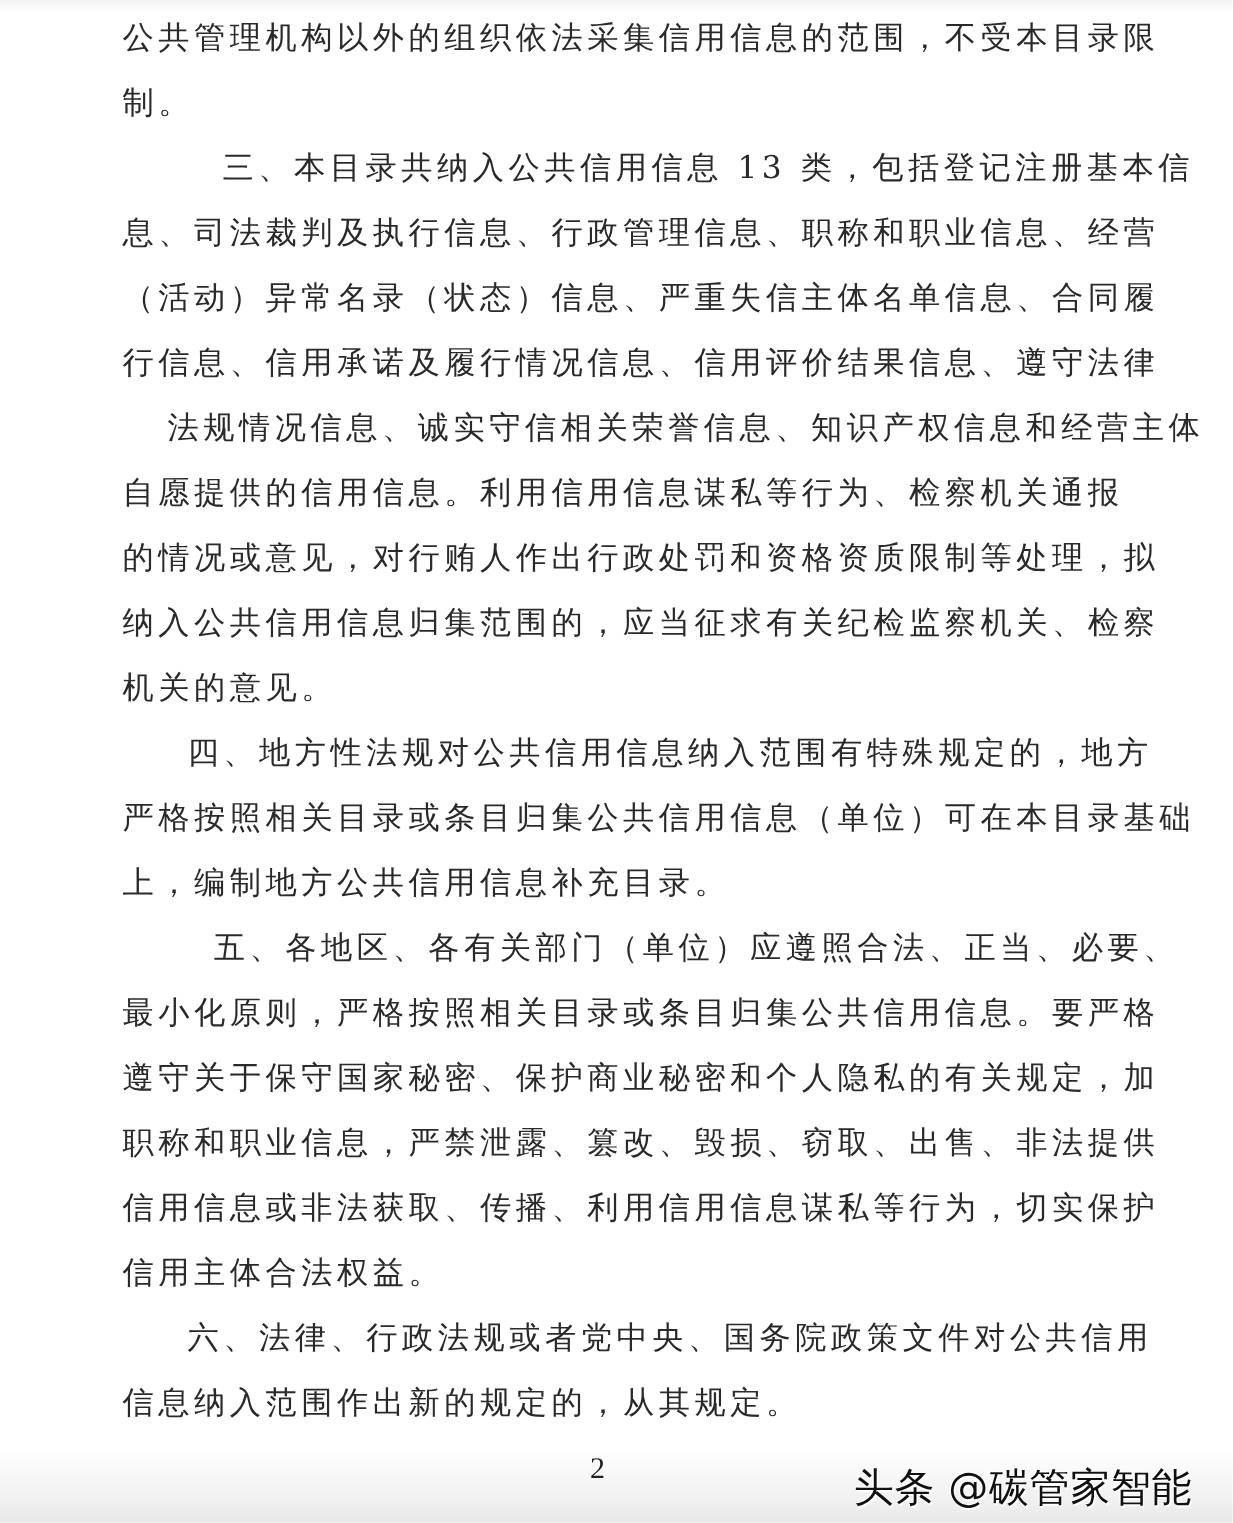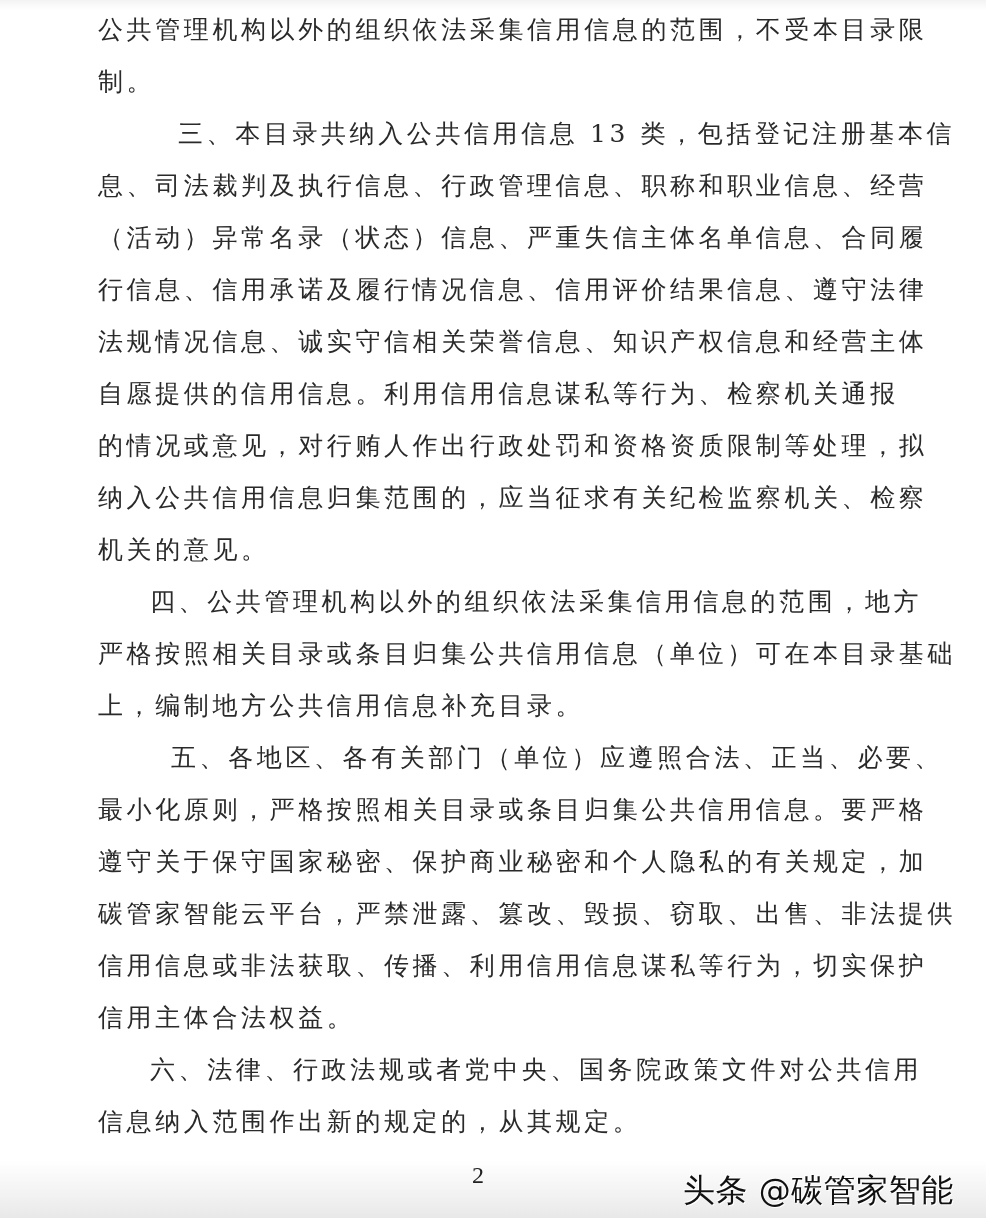--- a/index.html
+++ b/index.html
@@ -60,7 +60,7 @@
   <div class="line" style="top:171px;">息、司法裁判及执行信息、行政管理信息、职称和职业信息、经营</div>
   <div class="line" style="top:223px;">（活动）异常名录（状态）信息、严重失信主体名单信息、合同履</div>
   <div class="line" style="top:275px;text-align:center;">行信息、信用承诺及履行情况信息、信用评价结果信息、遵守法律</div>
-  <div class="line" style="top:327px;">法规情况信息、诚实守信相关荣誉信息、知识产权信息和经营主体</div>
+  <div class="line" style="top:327px;margin-left:36px;">法规情况信息、诚实守信相关荣誉信息、知识产权信息和经营主体</div>
   <div class="line" style="top:379px;">自愿提供的信用信息。利用信用信息谋私等行为、检察机关通报</div>
   <div class="line" style="top:431px;">的情况或意见，对行贿人作出行政处罚和资格资质限制等处理，拟</div>
   <div class="line" style="top:483px;">纳入公共信用信息归集范围的，应当征求有关纪检监察机关、检察</div>

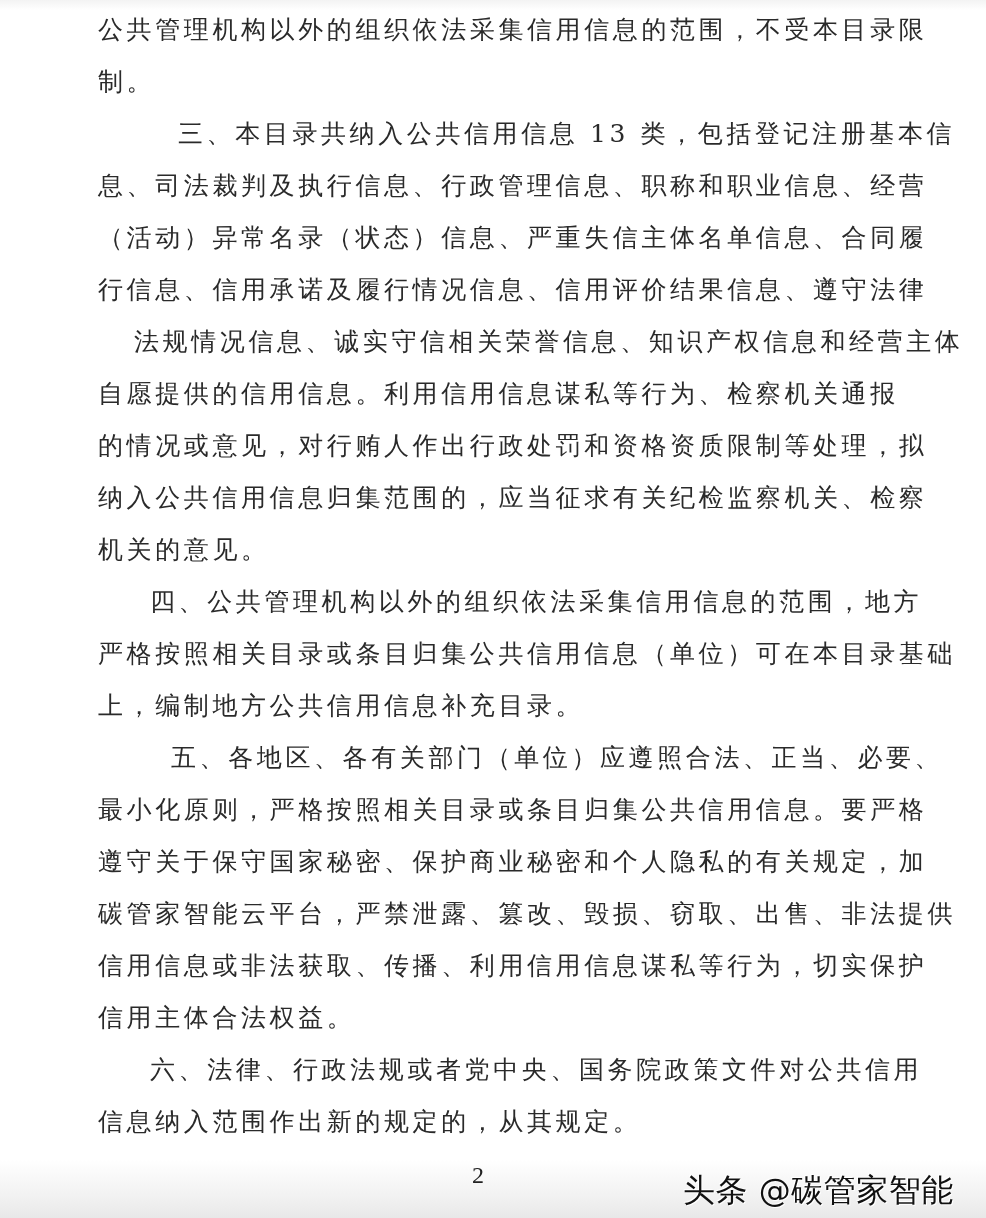--- a/index.html
+++ b/index.html
@@ -65,7 +65,7 @@
   <div class="line" style="top:431px;">的情况或意见，对行贿人作出行政处罚和资格资质限制等处理，拟</div>
   <div class="line" style="top:483px;">纳入公共信用信息归集范围的，应当征求有关纪检监察机关、检察</div>
   <div class="line" style="top:535px;">机关的意见。</div>
-  <div class="line" style="top:587px; left:52px;">四、公共管理机构以外的组织依法采集信用信息的范围，地方</div>
+  <div class="line" style="top:587px; left:52px;">四、地方性法规对公共信用信息纳入范围有特殊规定的，地方</div>
   <div class="line" style="top:639px;">严格按照相关目录或条目归集公共信用信息（单位）可在本目录基础</div>
   <div class="line" style="top:691px;">上，编制地方公共信用信息补充目录。</div>
   <div class="line" style="top:743px; left:52px;margin-left:21px;">五、各地区、各有关部门（单位）应遵照合法、正当、必要、</div>

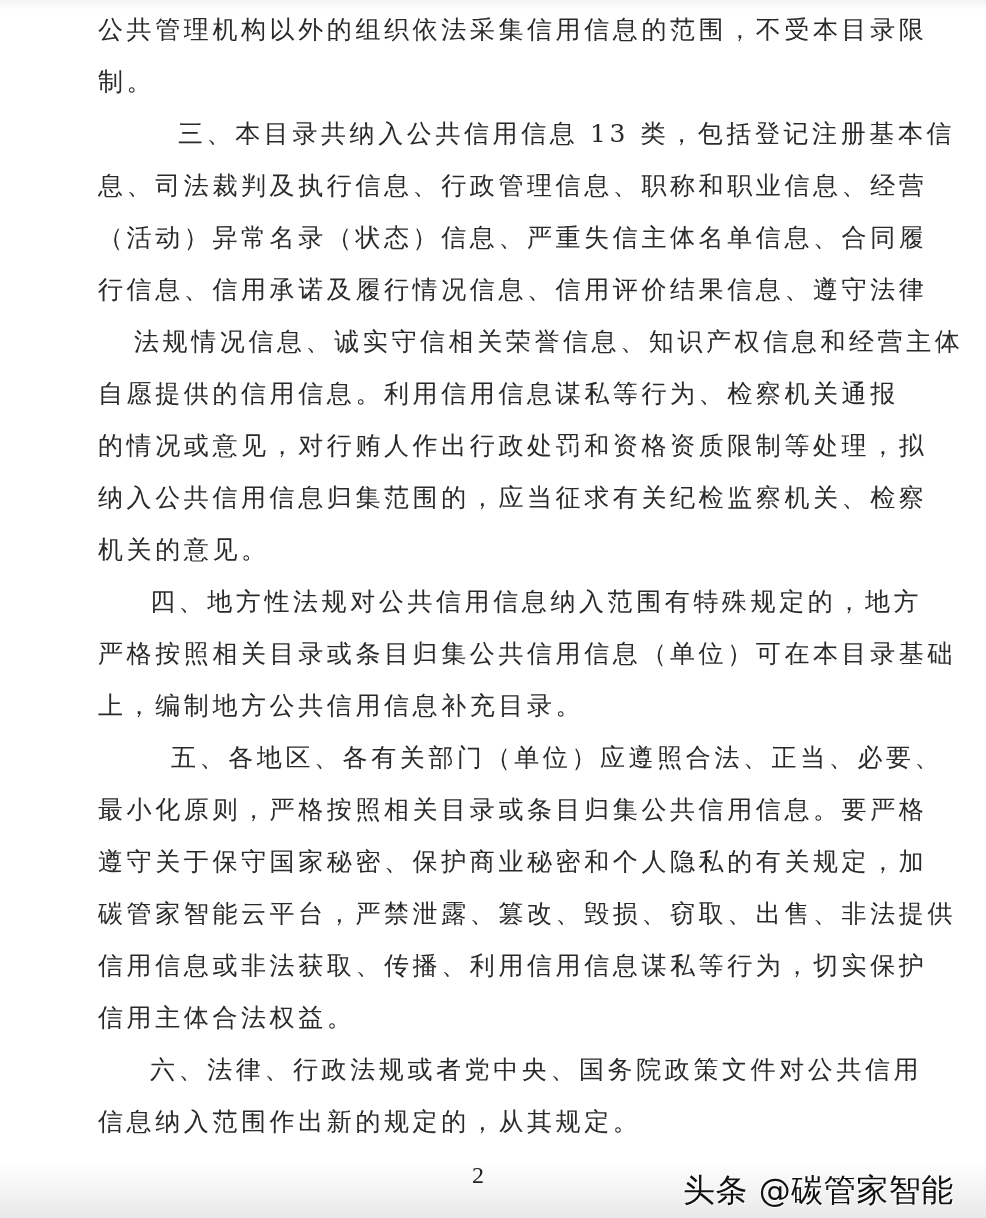--- a/index.html
+++ b/index.html
@@ -71,7 +71,7 @@
   <div class="line" style="top:743px; left:52px;margin-left:21px;">五、各地区、各有关部门（单位）应遵照合法、正当、必要、</div>
   <div class="line" style="top:795px;">最小化原则，严格按照相关目录或条目归集公共信用信息。要严格</div>
   <div class="line" style="top:847px;">遵守关于保守国家秘密、保护商业秘密和个人隐私的有关规定，加</div>
-  <div class="line" style="top:899px;">碳管家智能云平台，严禁泄露、篡改、毁损、窃取、出售、非法提供</div>
+  <div class="line" style="top:899px;">职称和职业信息，严禁泄露、篡改、毁损、窃取、出售、非法提供</div>
   <div class="line" style="top:951px;">信用信息或非法获取、传播、利用信用信息谋私等行为，切实保护</div>
   <div class="line" style="top:1003px;">信用主体合法权益。</div>
   <div class="line" style="top:1055px; left:52px;">六、法律、行政法规或者党中央、国务院政策文件对公共信用</div>

